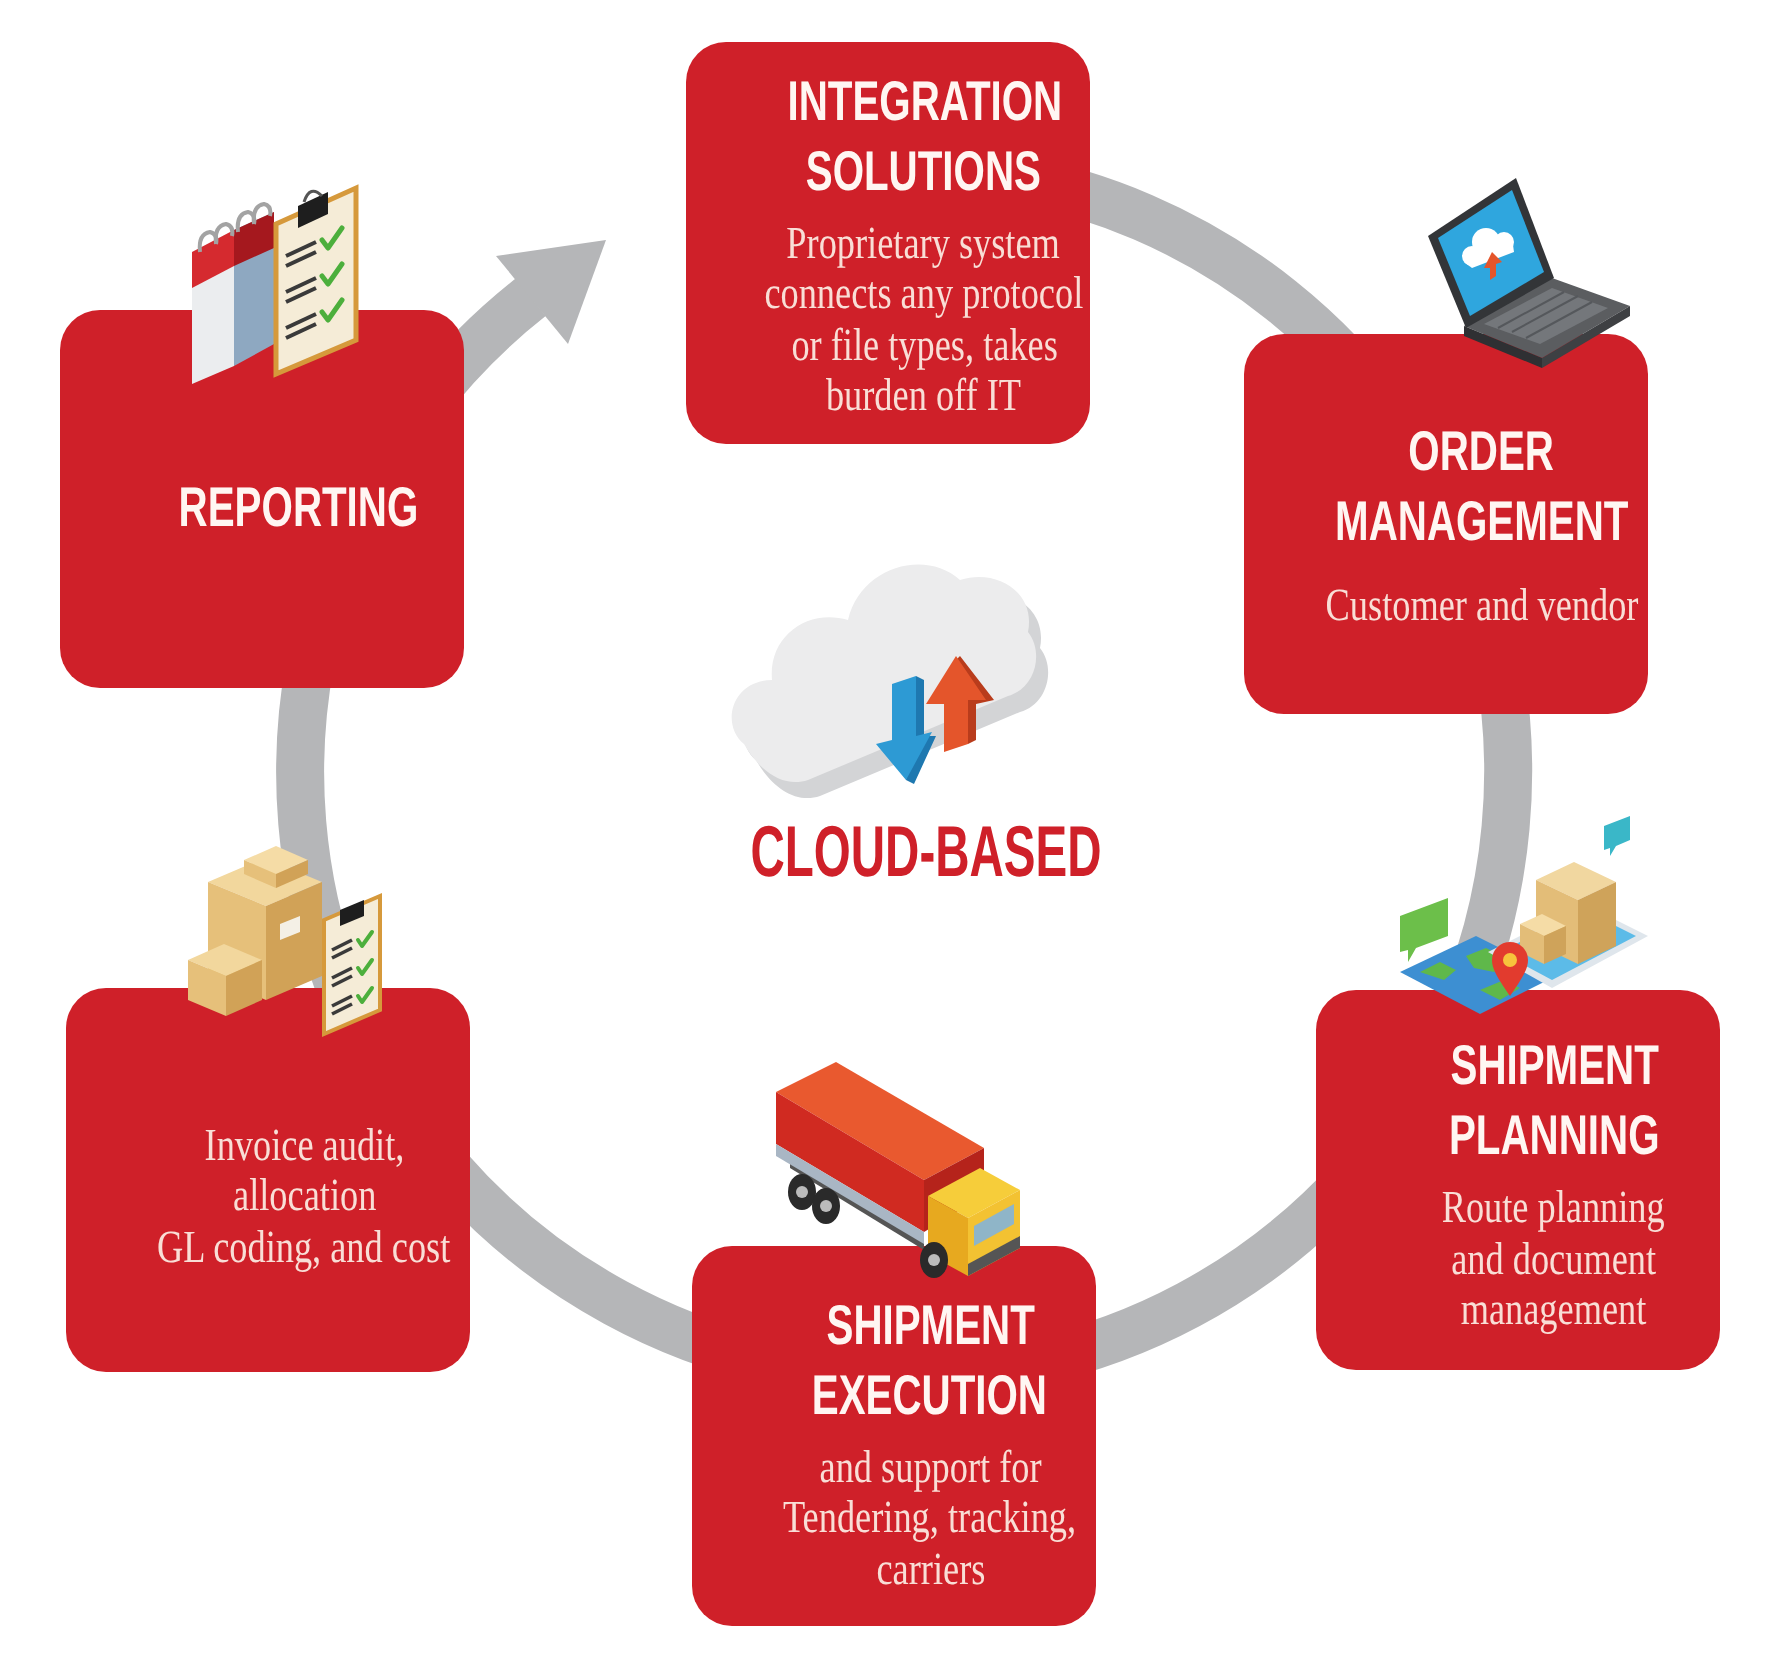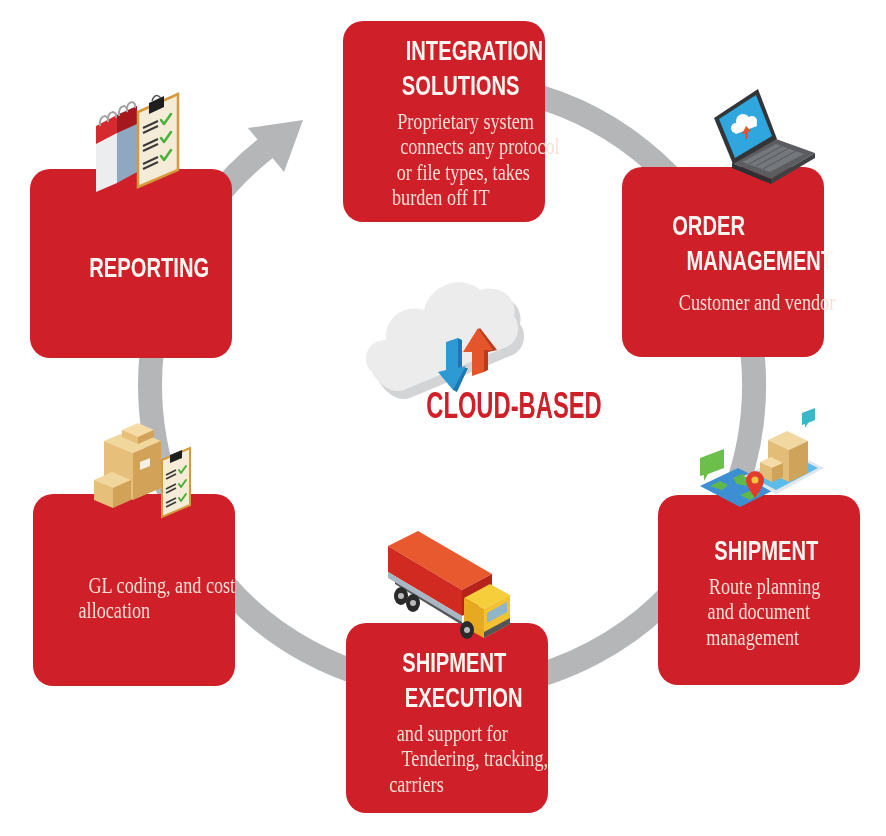--- a/index.html
+++ b/index.html
@@ -20,7 +20,7 @@
       position:absolute;width:202px;box-sizing:border-box;background:var(--box);
       border-radius:20px;display:flex;flex-direction:column;justify-content:center;z-index:2;
     }
-    .line{display:flex;white-space:nowrap;padding-left:36px;}
+    .line{display:flex;justify-content:center;white-space:nowrap;padding-left:36px;}
     .title .line{height:35px;line-height:35px;}
     .title .line span{
       display:inline-block;font-size:28px;font-weight:bold;color:var(--title);

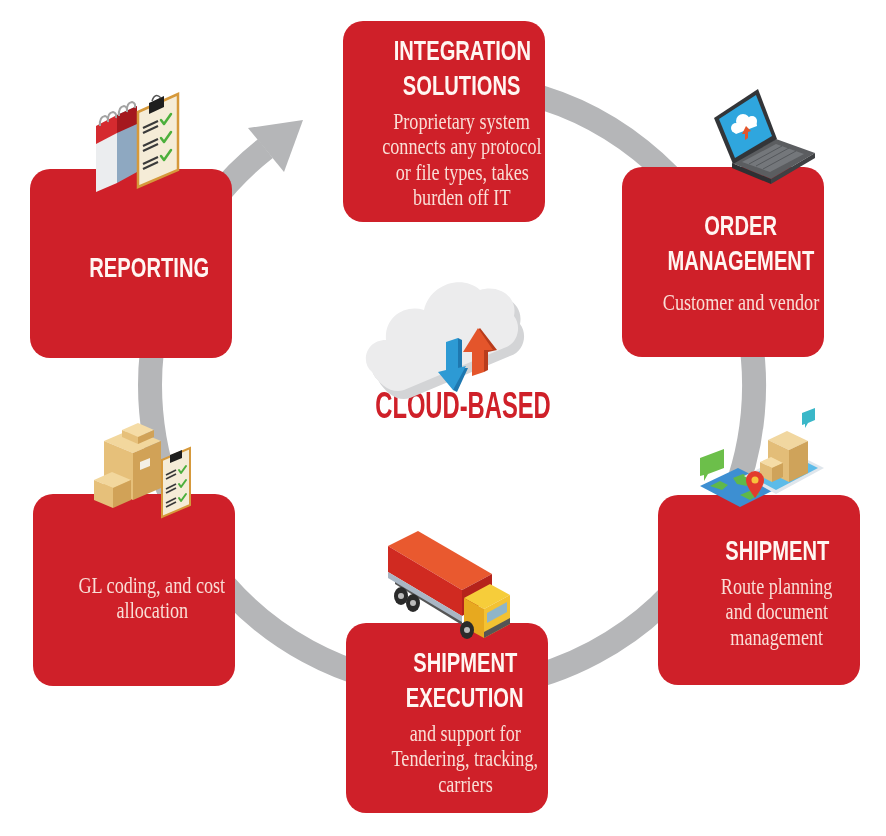--- a/index.html
+++ b/index.html
@@ -38,7 +38,7 @@
     .n-planning{left:658px;top:495px;height:190px;padding-top:3px;}
     .n-execution{left:346px;top:623px;height:190px;padding-top:6px;}
     .n-freight{left:33px;top:494px;height:192px;padding-top:10px;}
-    .n-reporting{left:30px;top:169px;height:189px;padding-top:8px;}
+    .n-reporting{left:30px;top:155px;height:189px;padding-top:8px;}
     .n-reporting .body{margin-top:14px;}
 
     .hub{position:absolute;left:345px;top:391px;width:200px;z-index:2;}

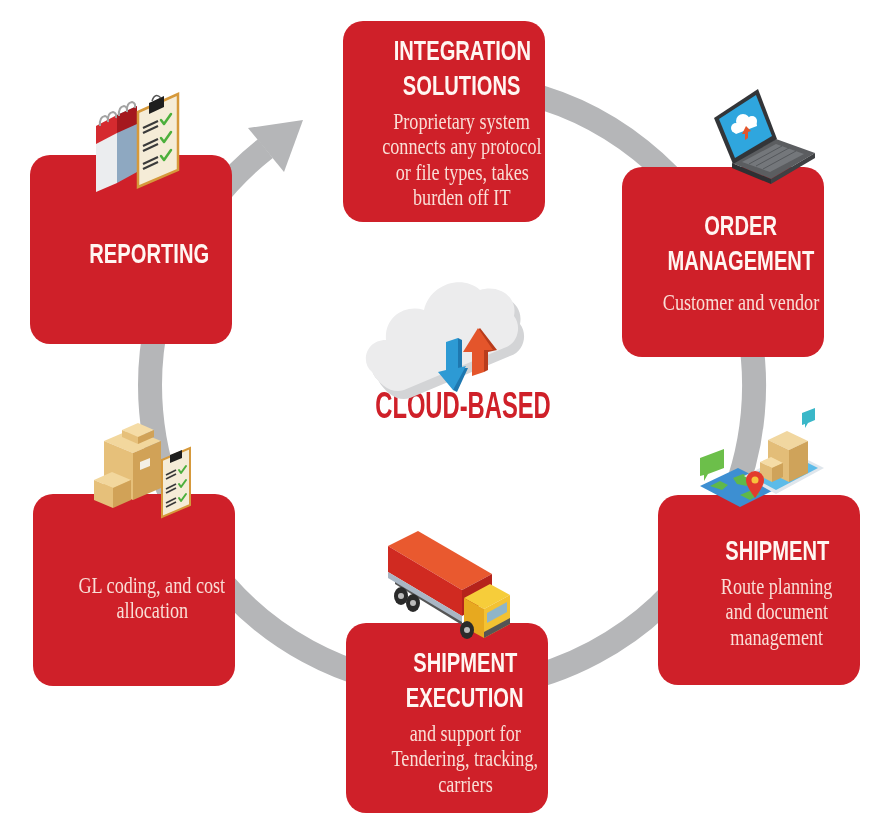--- a/index.html
+++ b/index.html
@@ -41,7 +41,7 @@
     .n-reporting{left:30px;top:155px;height:189px;padding-top:8px;}
     .n-reporting .body{margin-top:14px;}
 
-    .hub{position:absolute;left:345px;top:391px;width:200px;z-index:2;}
+    .hub{position:absolute;left:345px;top:411px;width:200px;z-index:2;}
     .hub .line{height:29px;line-height:29px;}
     .hub .line span{
       display:inline-block;font-size:36px;font-weight:bold;color:var(--hub);

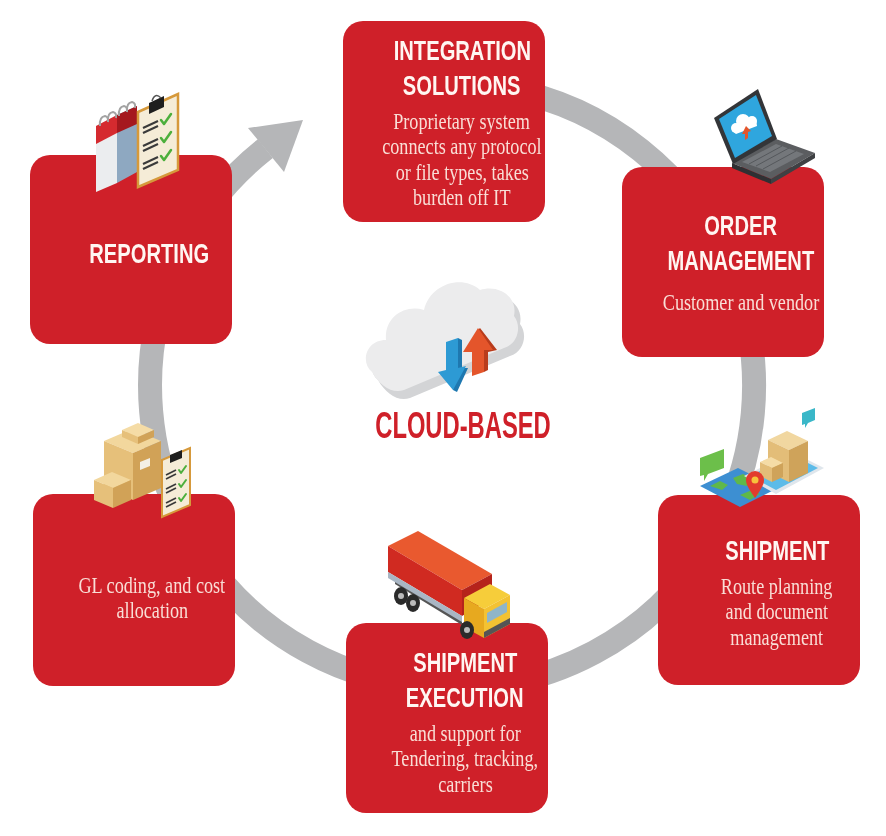--- a/index.html
+++ b/index.html
@@ -140,6 +140,9 @@
 
 <div class="node n-freight">
   <div class="body">
+    <div class="line">
+        <span>Invoice audit,</span>
+      </div>
     <div class="line">
         <span>GL coding, and cost</span>
       </div>

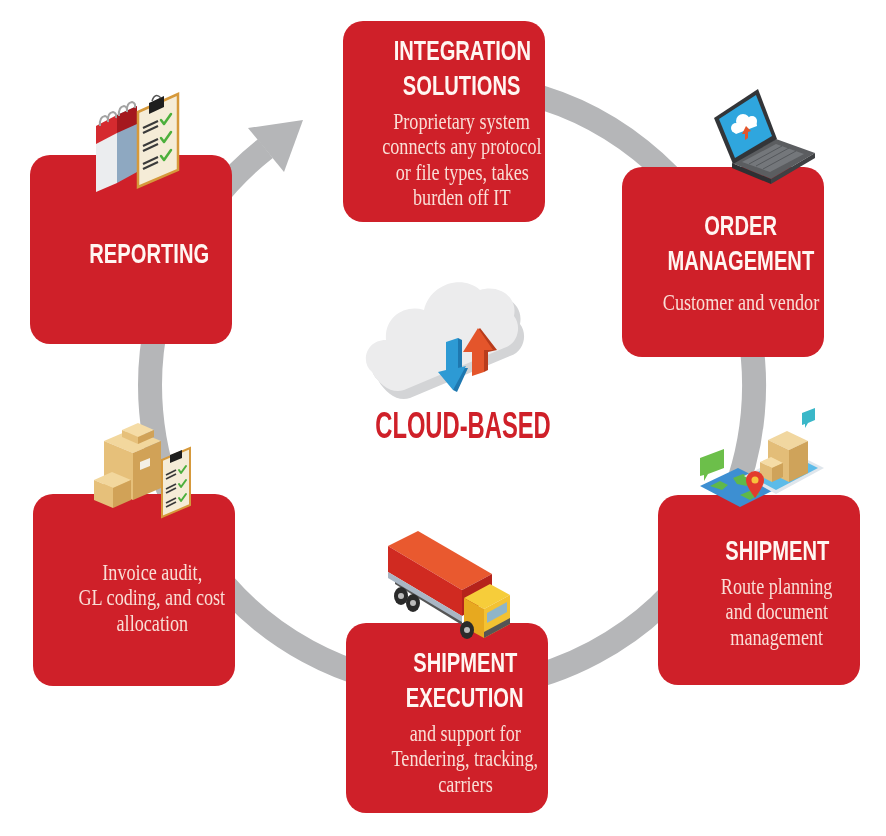--- a/index.html
+++ b/index.html
@@ -101,6 +101,9 @@
   <div class="title">
     <div class="line">
         <span>SHIPMENT</span>
+      </div>
+    <div class="line">
+        <span>PLANNING</span>
       </div>
   </div>
   <div class="body">

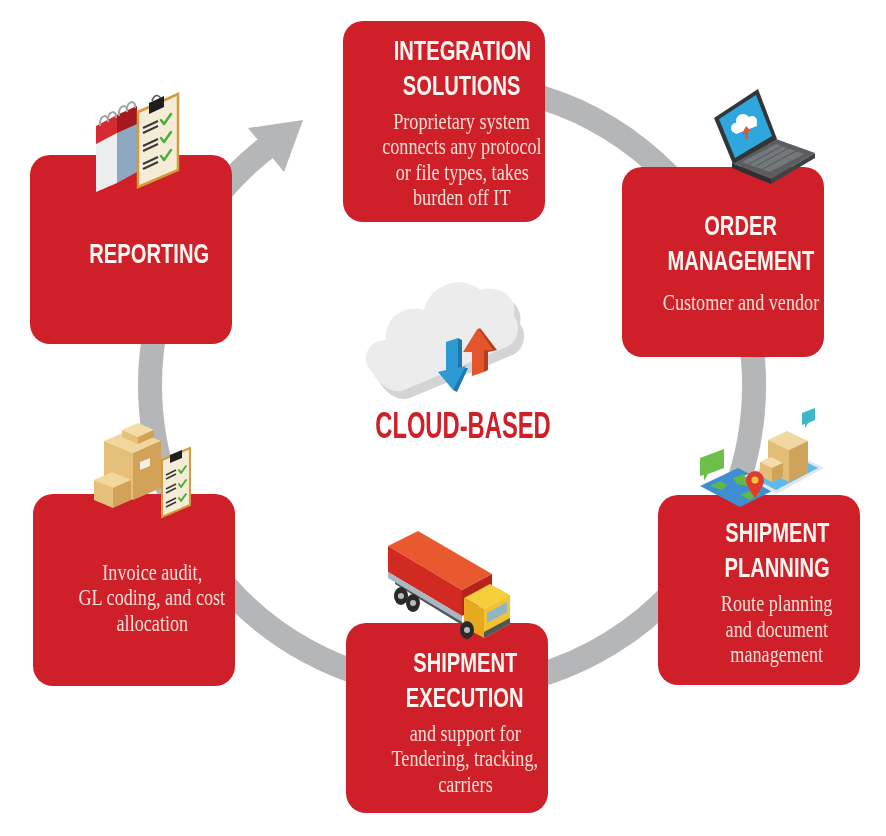--- a/index.html
+++ b/index.html
@@ -147,10 +147,10 @@
         <span>Invoice audit,</span>
       </div>
     <div class="line">
+        <span>allocation</span>
+      </div>
+    <div class="line">
         <span>GL coding, and cost</span>
-      </div>
-    <div class="line">
-        <span>allocation</span>
       </div>
   </div>
 </div>

